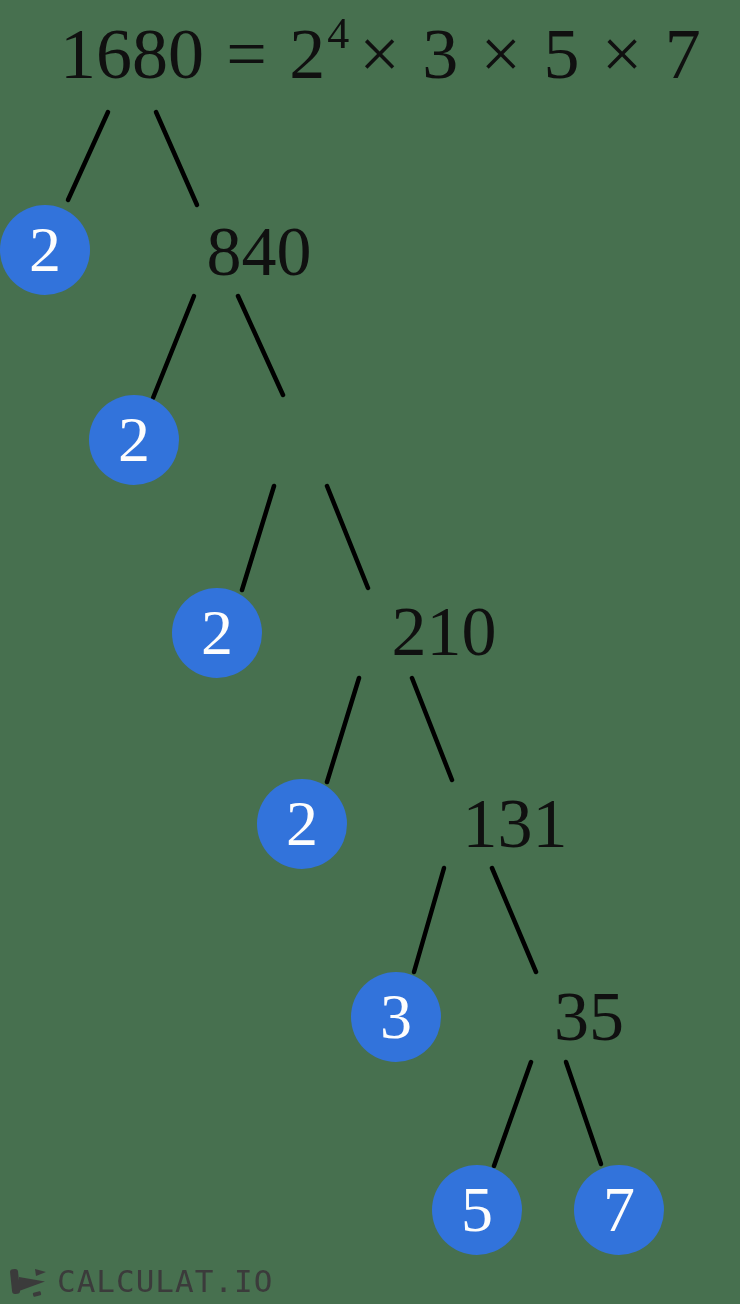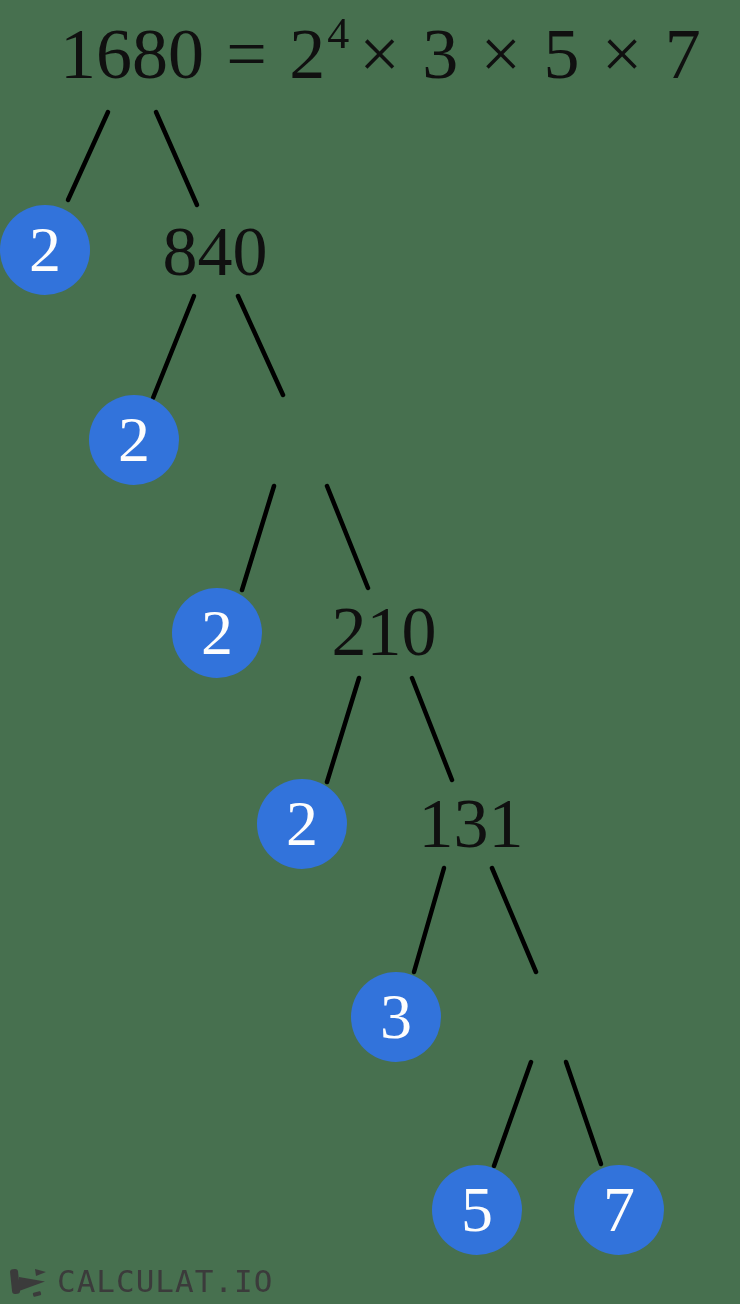--- a/index.html
+++ b/index.html
@@ -54,6 +54,7 @@
     line-height: 1;
     color: var(--node-text, #101010);
     white-space: nowrap;
+    margin-left: 44px;
   }
 
   

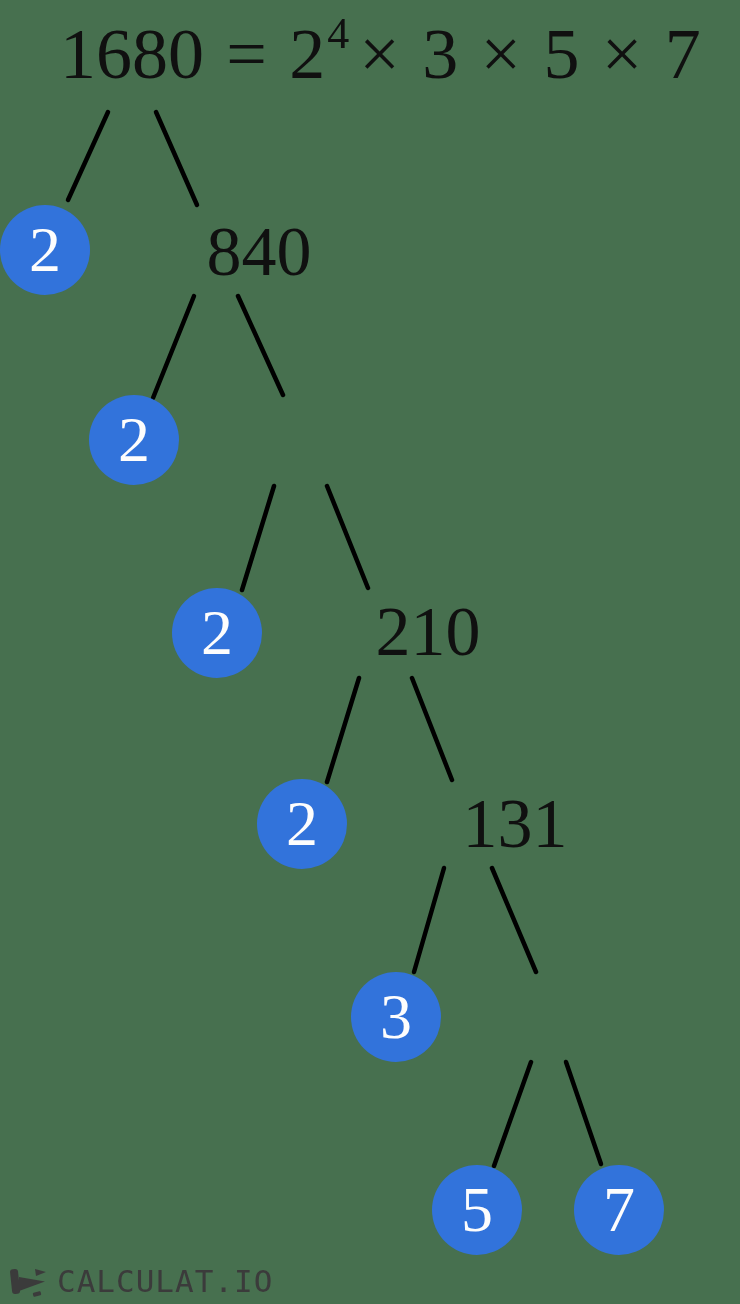--- a/index.html
+++ b/index.html
@@ -117,7 +117,7 @@
   </svg>
 
   <div class="node" style="left:215px; top:252px">840</div>
-  <div class="node" style="left:384px; top:632px">210</div>
+  <div class="node" style="left:400px; top:632px">210</div>
   <div class="node" style="left:471px; top:824px">131</div>
 
   <div class="prime" style="left:0px;   top:205px">2</div>

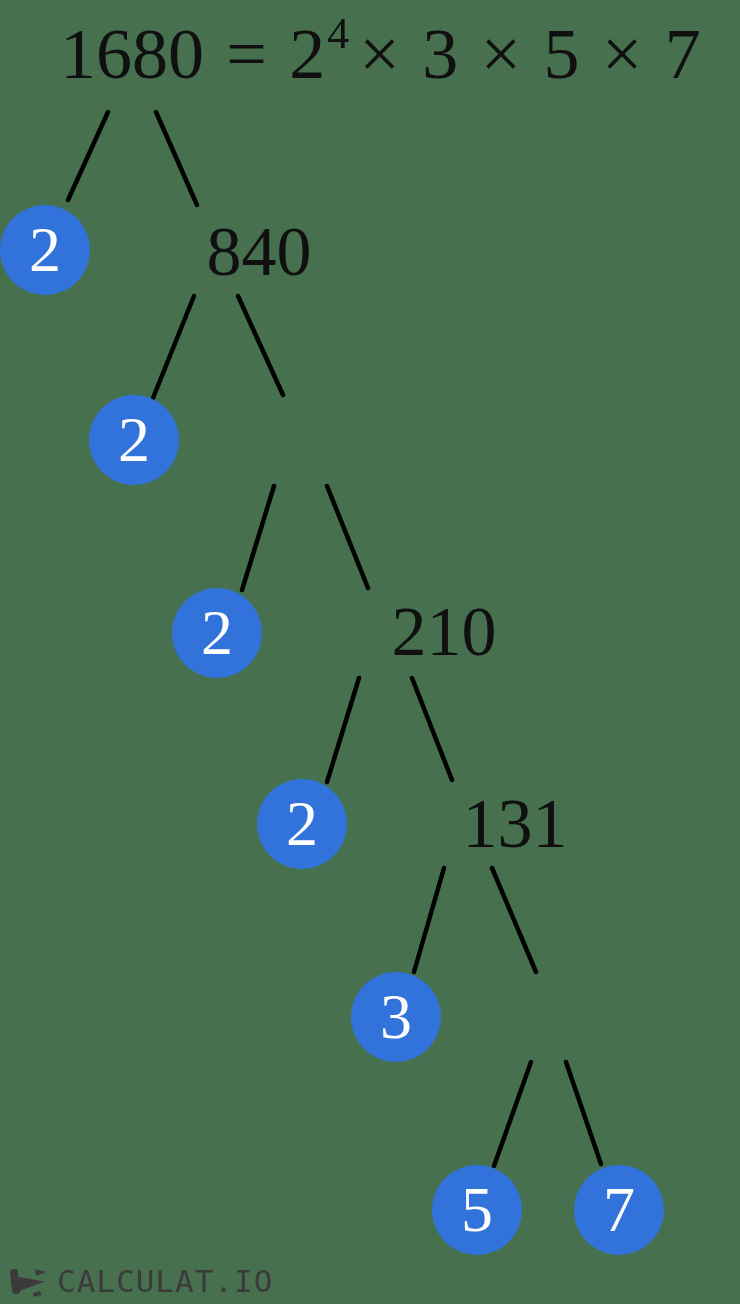--- a/index.html
+++ b/index.html
@@ -119,6 +119,7 @@
   <div class="node" style="left:215px; top:252px">840</div>
   <div class="node" style="left:400px; top:632px">210</div>
   <div class="node" style="left:471px; top:824px">131</div>
+  <div class="node" style="left:545px; top:1017px">35</div>
 
   <div class="prime" style="left:0px;   top:205px">2</div>
   <div class="prime" style="left:89px;  top:395px">2</div>

